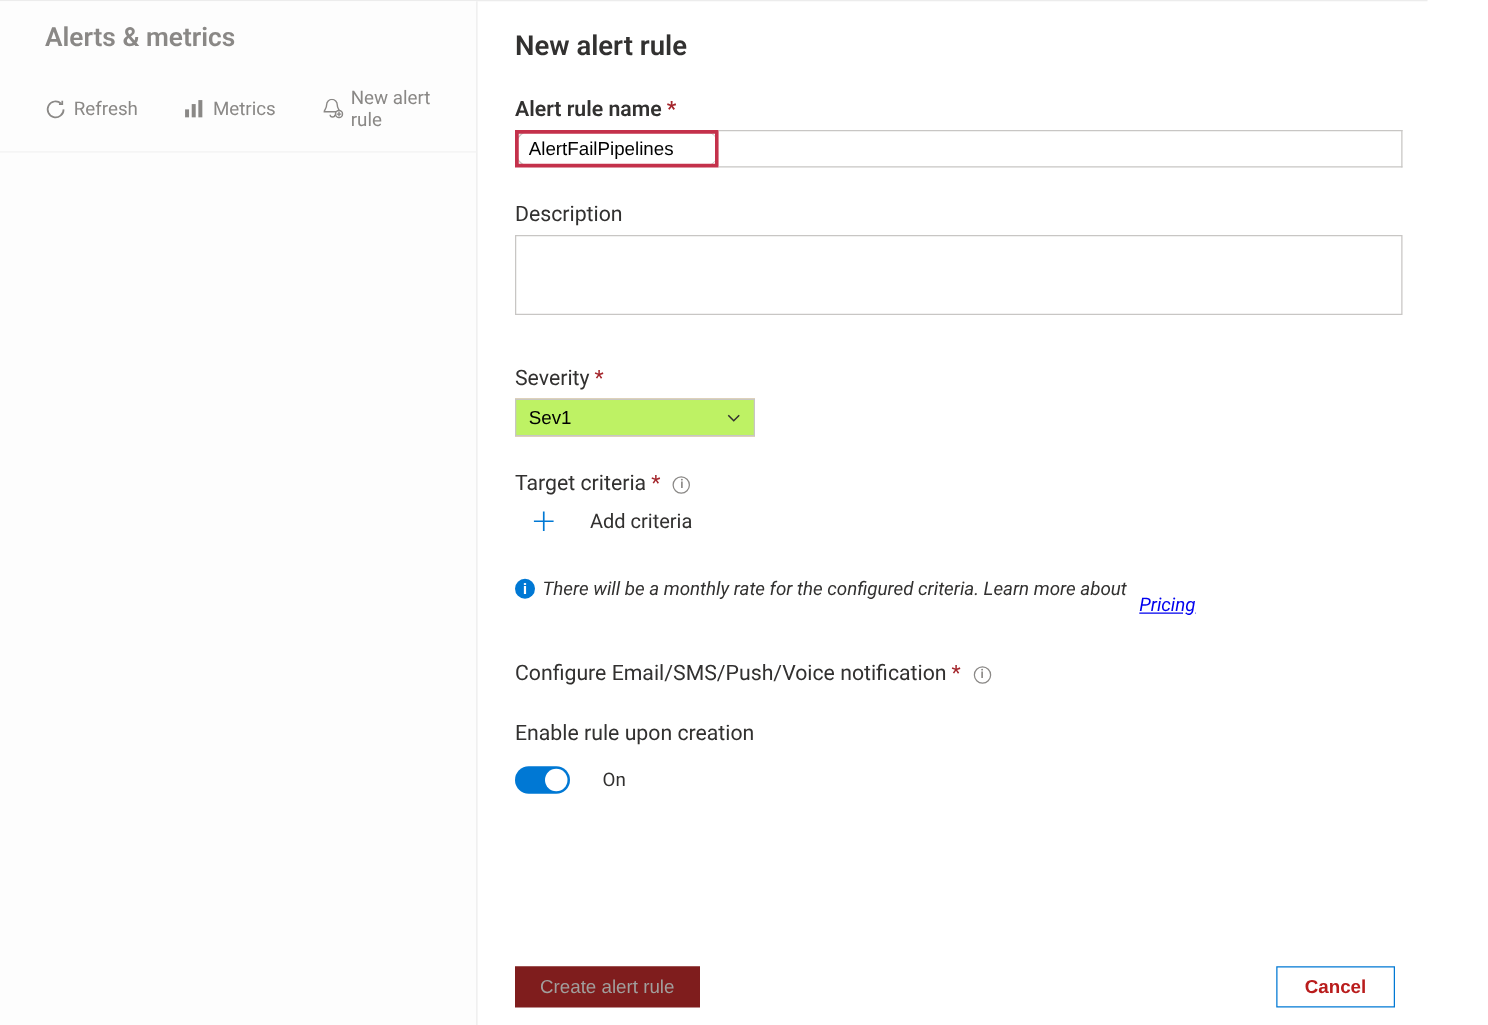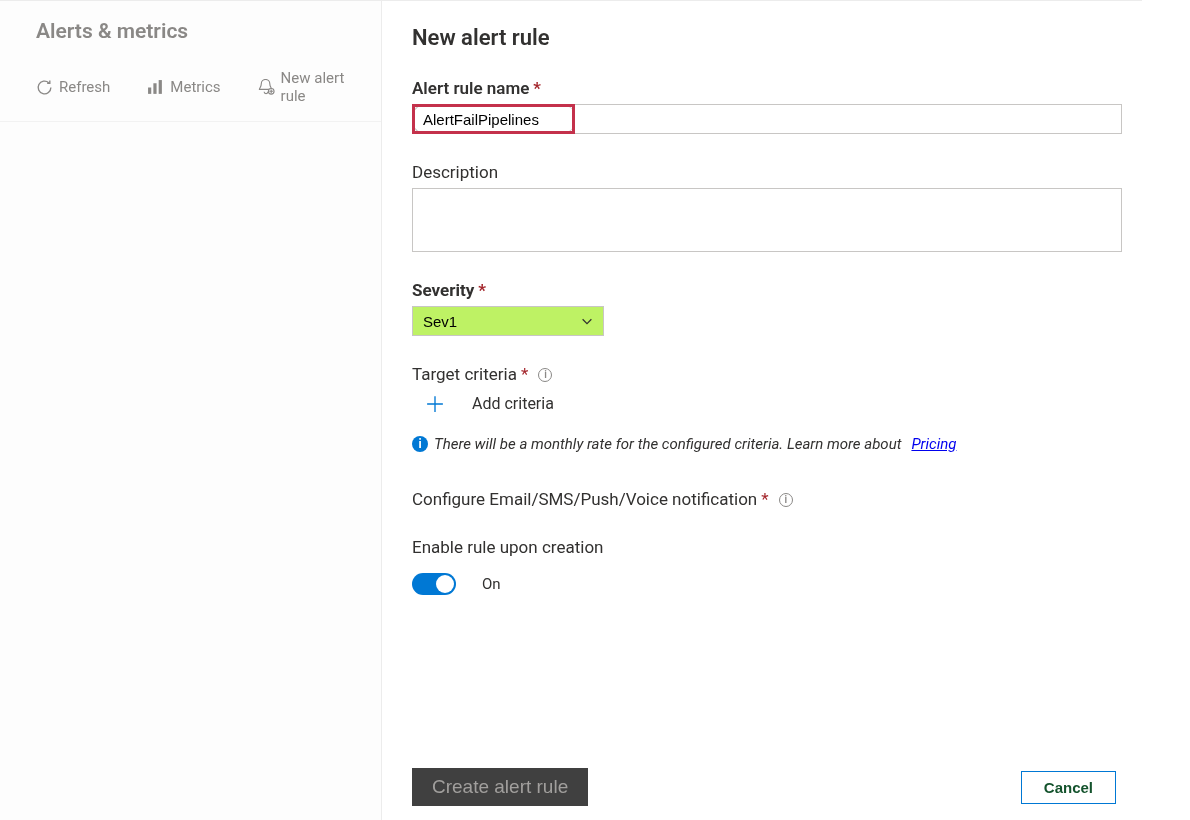--- a/index.html
+++ b/index.html
@@ -261,7 +261,7 @@
     </div>
 
     <div class="block">
-      <div class="field-label" style="font-weight:700;">
+      <div class="field-label" style="font-weight:400;margin-top:13px;">
         <span>Severity</span><span class="req">*</span>
       </div>
       <div class="sev-wrap hl-red">

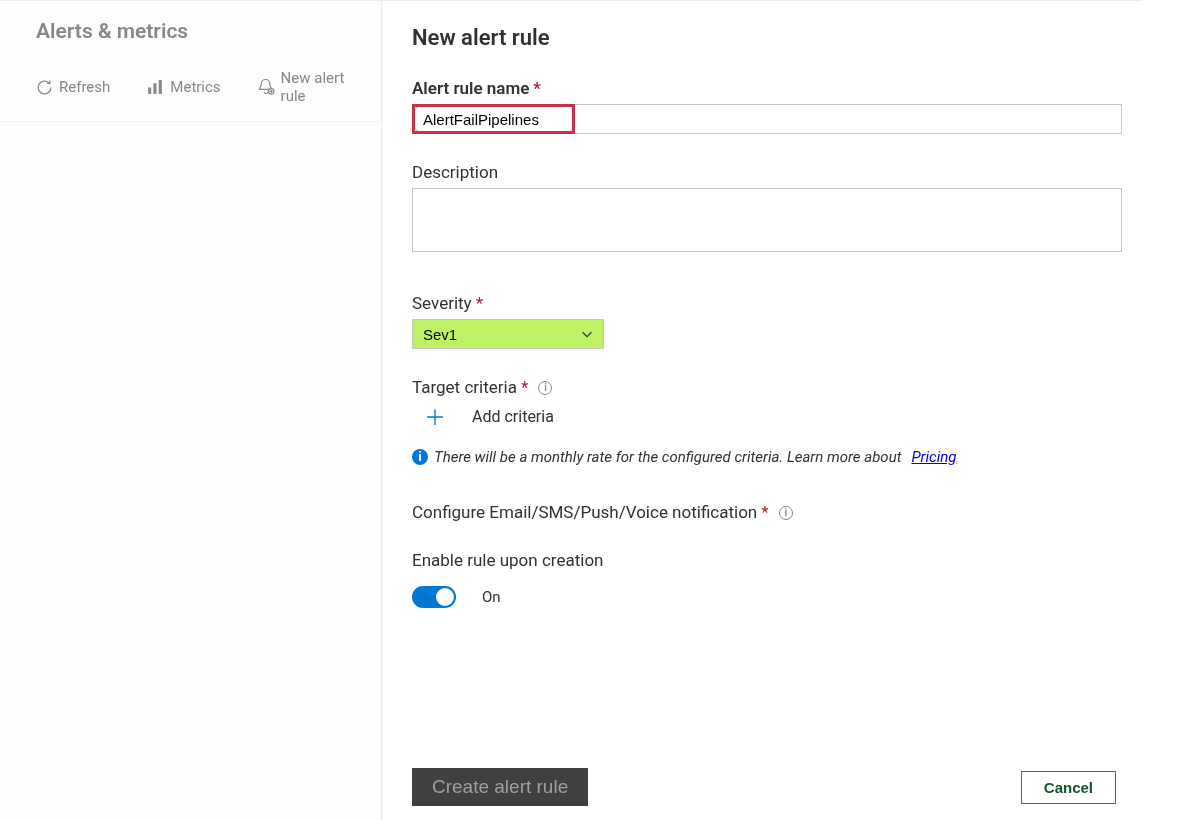--- a/index.html
+++ b/index.html
@@ -151,6 +151,7 @@
   .info-line a {
     color:#0000ee;
     margin-left:4px;
+    margin-top:27px;
   }
   .toggle-row {
     display:flex;

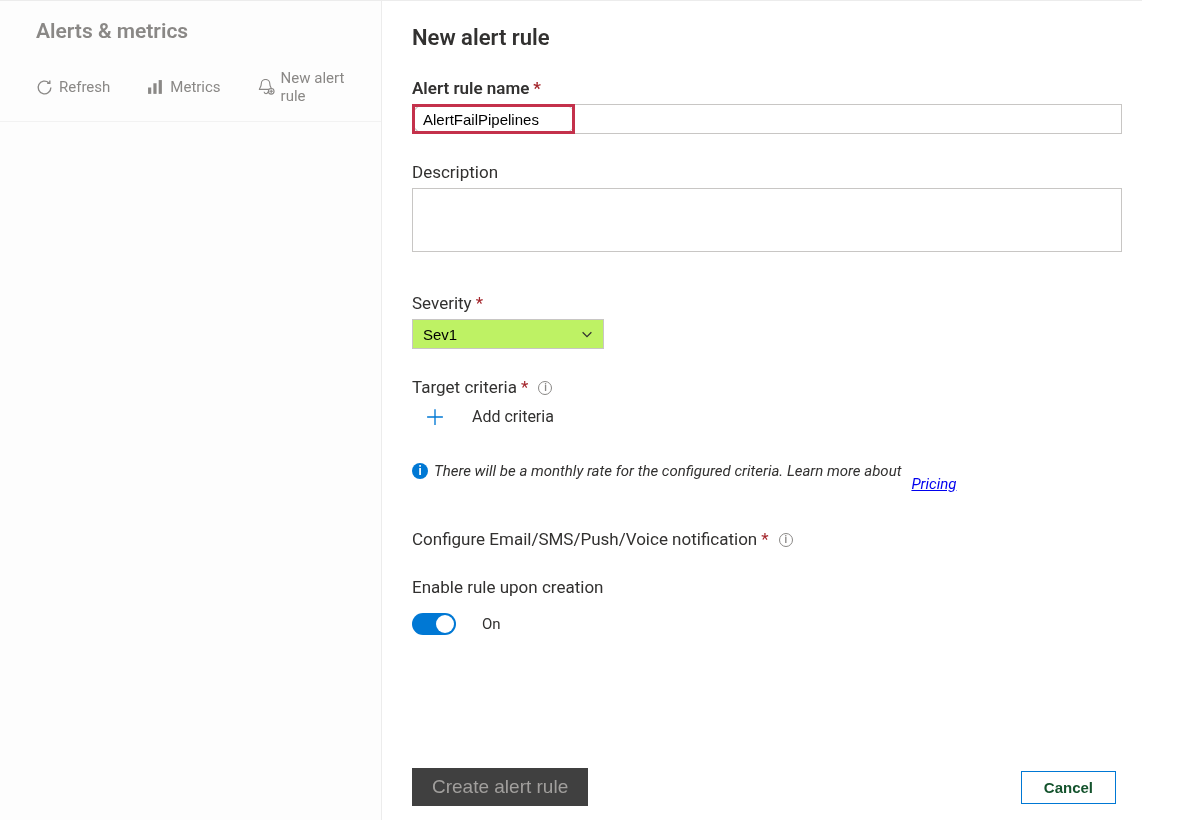--- a/index.html
+++ b/index.html
@@ -182,11 +182,11 @@
     align-items:center;
   }
   .btn-primary {
-    background:#404040;
+    background:#7f1d1d;
     color:#a19f9d;
     border:none;
     padding: 8px 20px;
-    font-size:19px;
+    font-size:15px;
   }
   .btn-secondary {
     margin-left:auto;

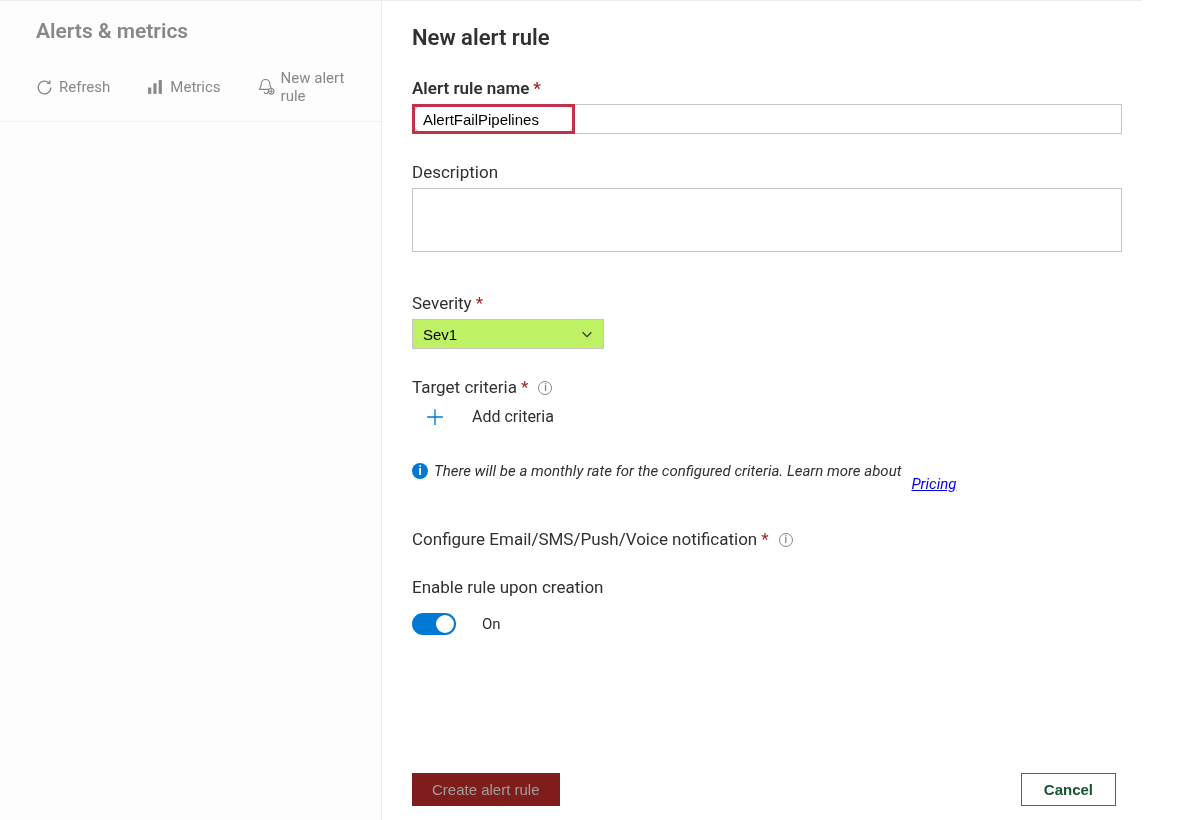--- a/index.html
+++ b/index.html
@@ -193,7 +193,7 @@
     margin-right: 6px;
     background:#fff;
     border:1px solid #0078d4;
-    color:#14532d;
+    color:#b91c1c;
     padding:7px 22px;
     font-size:15px;
     font-weight:600;

